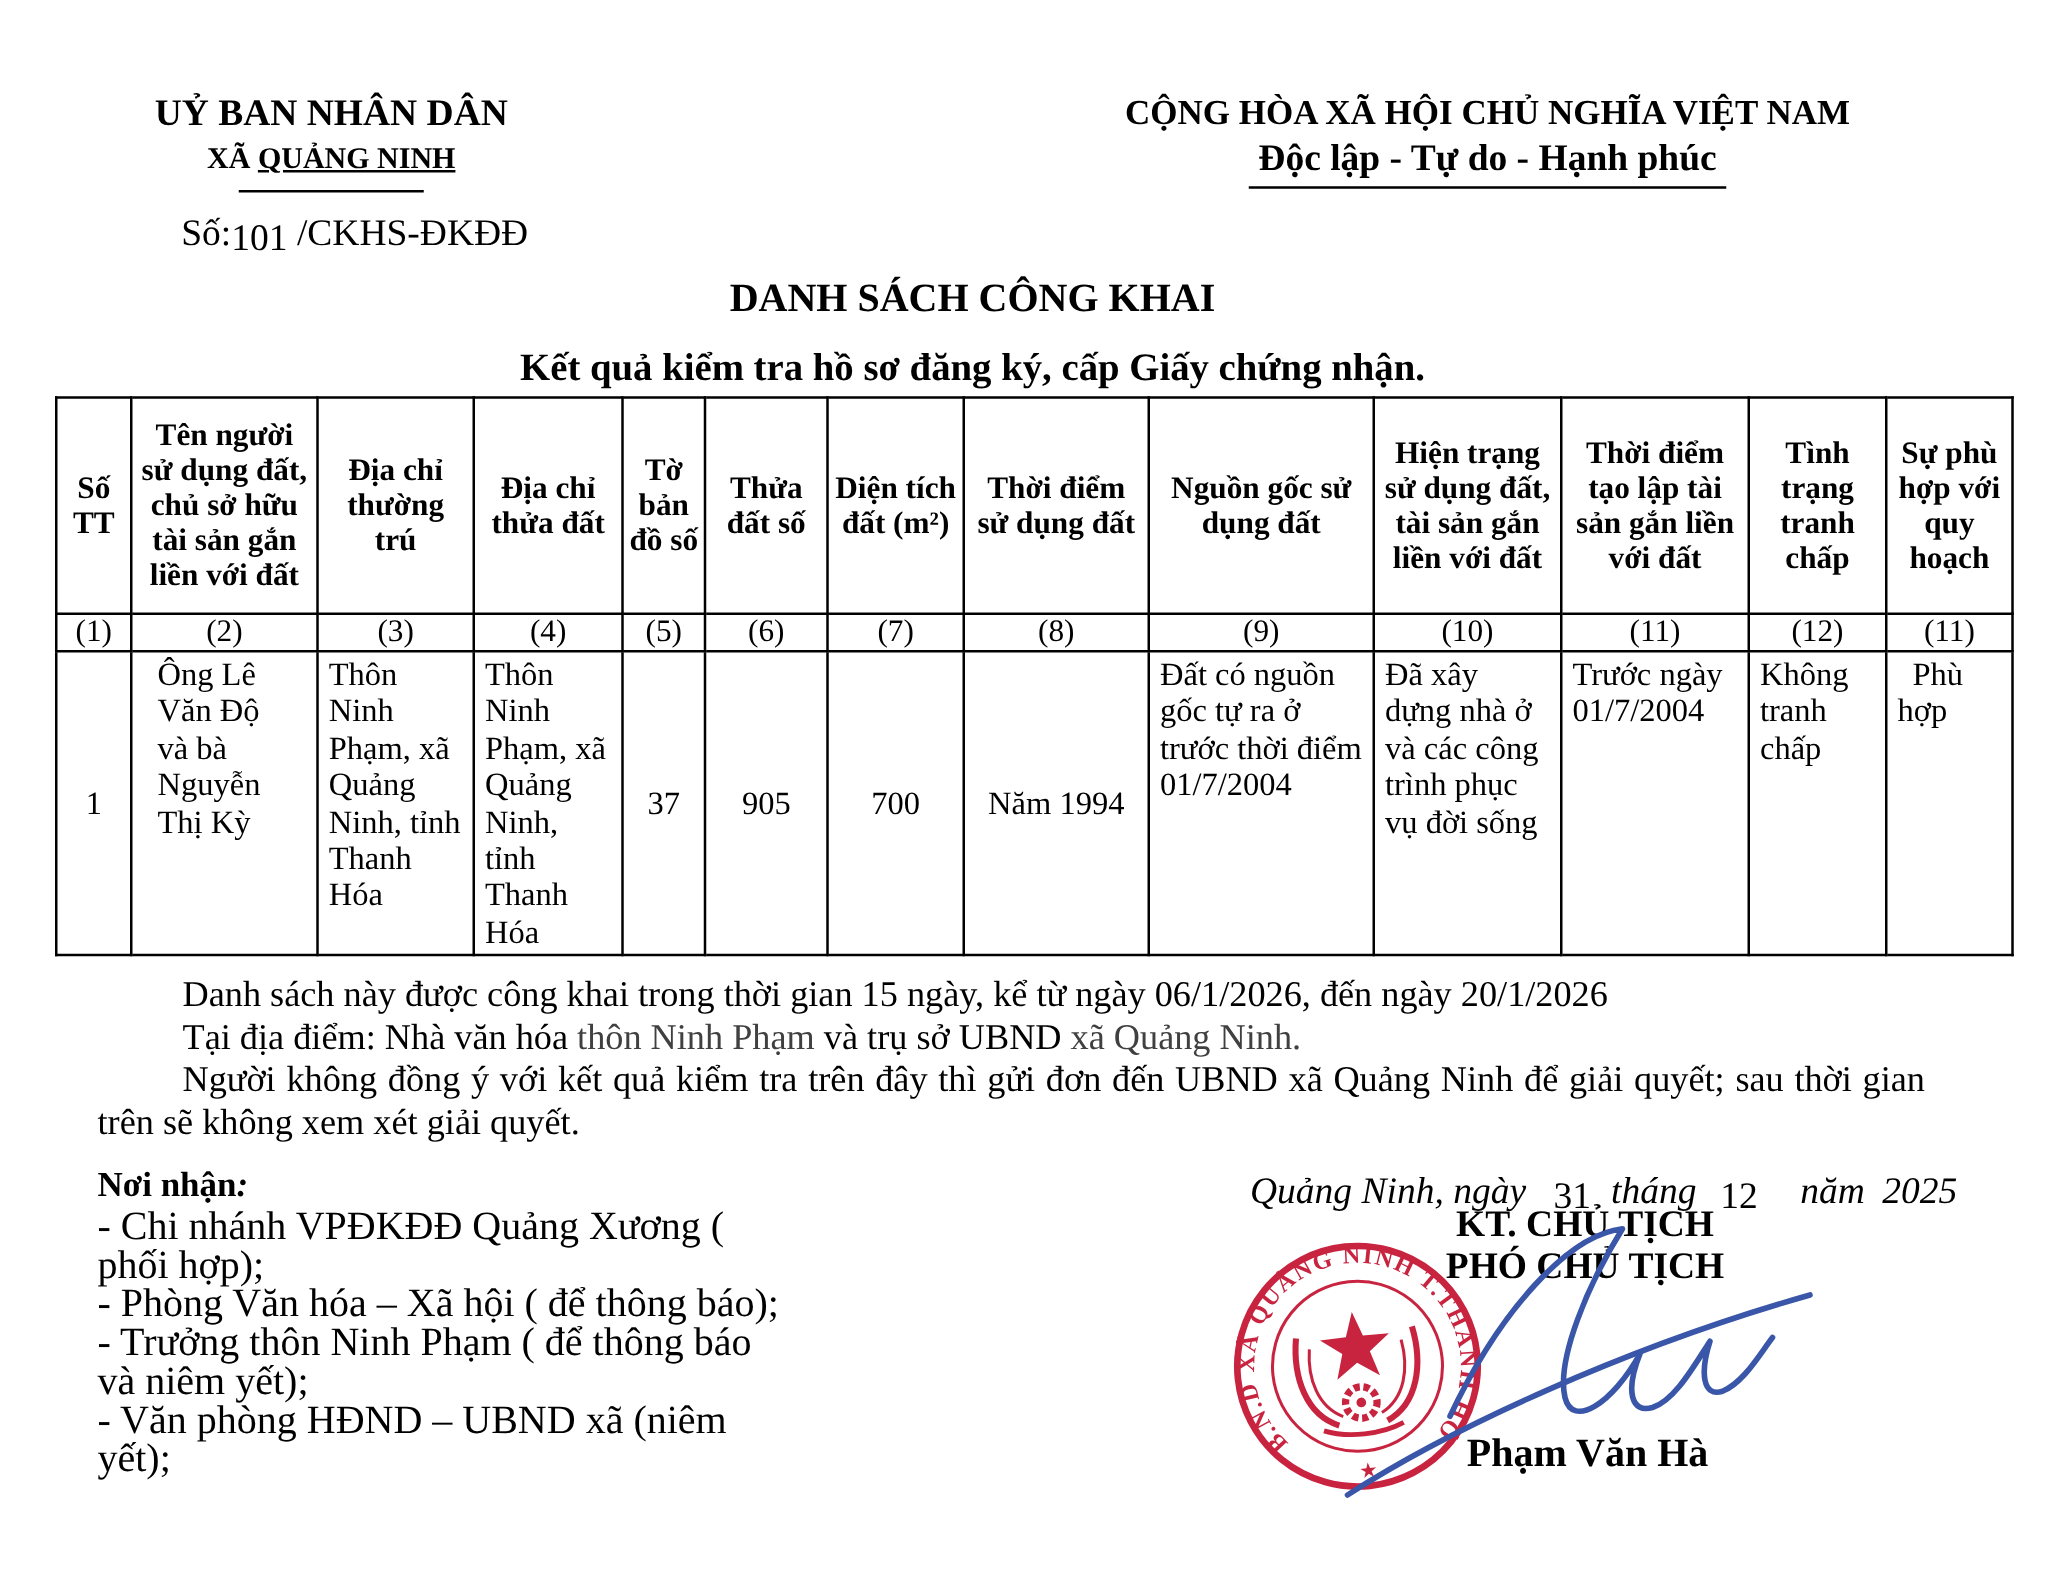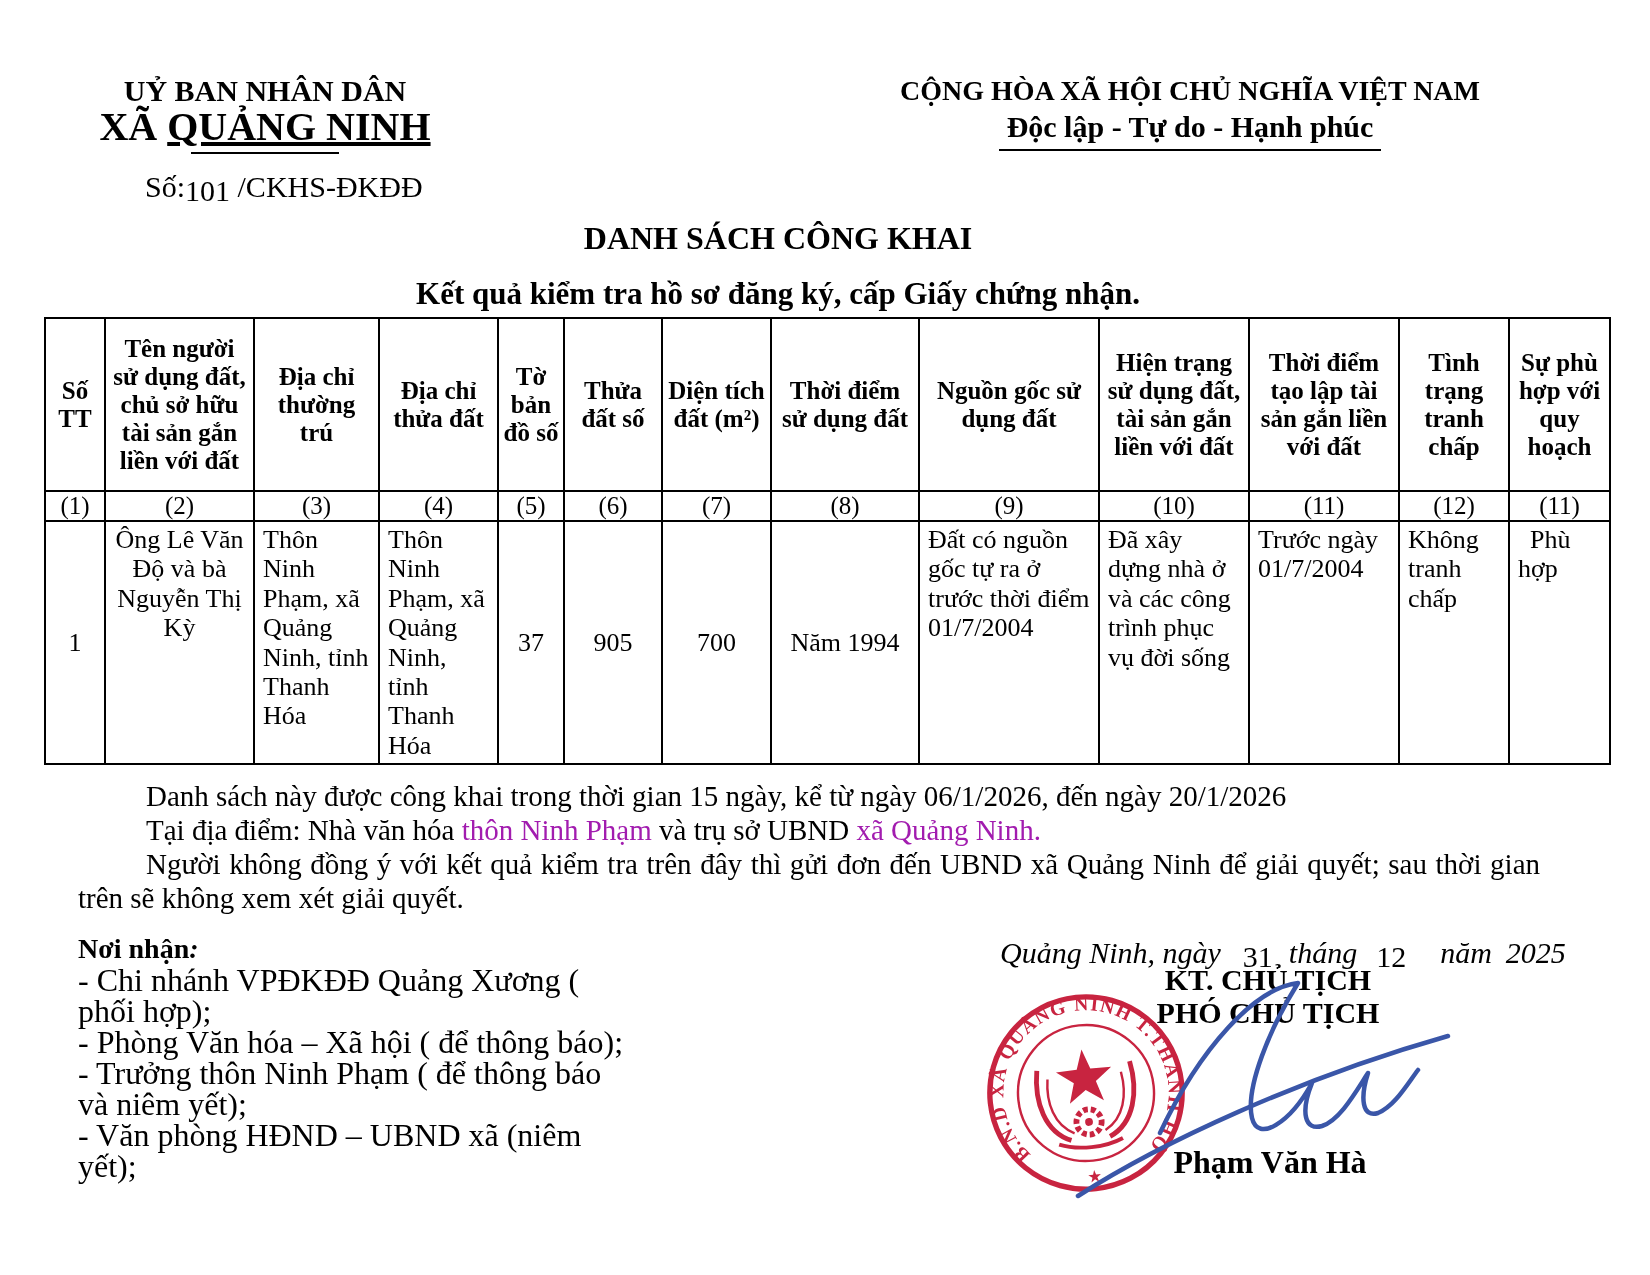--- a/index.html
+++ b/index.html
@@ -12,7 +12,7 @@
   
   .org-block { position:absolute; left:95px; top:74px; width:340px; text-align:center; }
   .org-l1 { font-size:30px; font-weight:bold; line-height:34px; }
-  .org-l2 { font-size:40px; font-weight:bold; line-height:34px; margin-top:2px; }
+  .org-l2 { font-size:24px; font-weight:bold; line-height:34px; margin-top:2px; }
   .org-l2 .uline { text-decoration:underline; }
   .org-rule { width:148px; height:2px; background:#000; margin:8px auto 0 auto; }
   .doc-no { position:absolute; left:145px; top:170px; font-size:30px; }

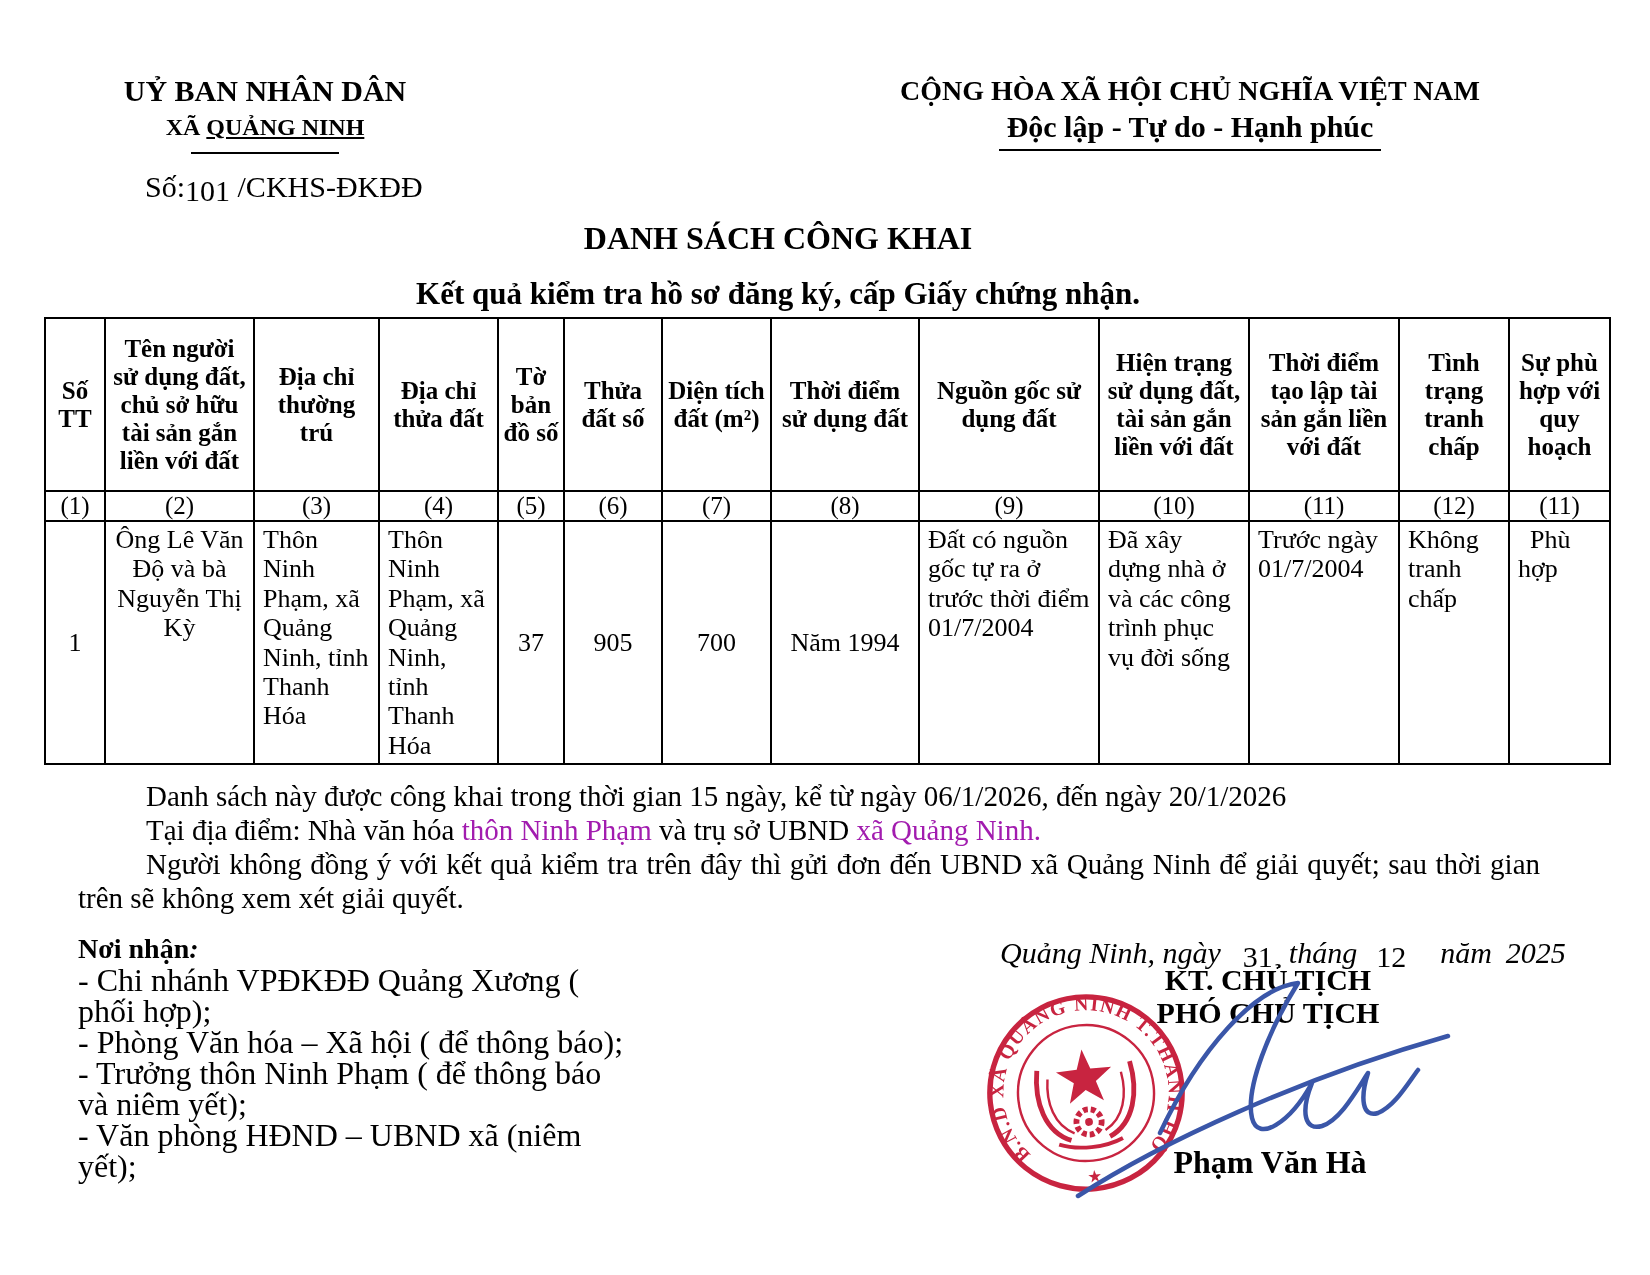--- a/index.html
+++ b/index.html
@@ -36,7 +36,7 @@
   .d { font-size:26px; line-height:1.13; vertical-align:top; text-align:left;
        padding:3px 8px; height:225px; }
   .d.mid { vertical-align:middle; text-align:center; padding:3px 2px; }
-  .d.p4 { padding:3px 4px;text-align:center; }
+  .d.p4 { padding:3px 20px; }
   .d.ind { text-indent:12px; }
   
   .body-text { position:absolute; left:78px; top:779px; width:1462px;

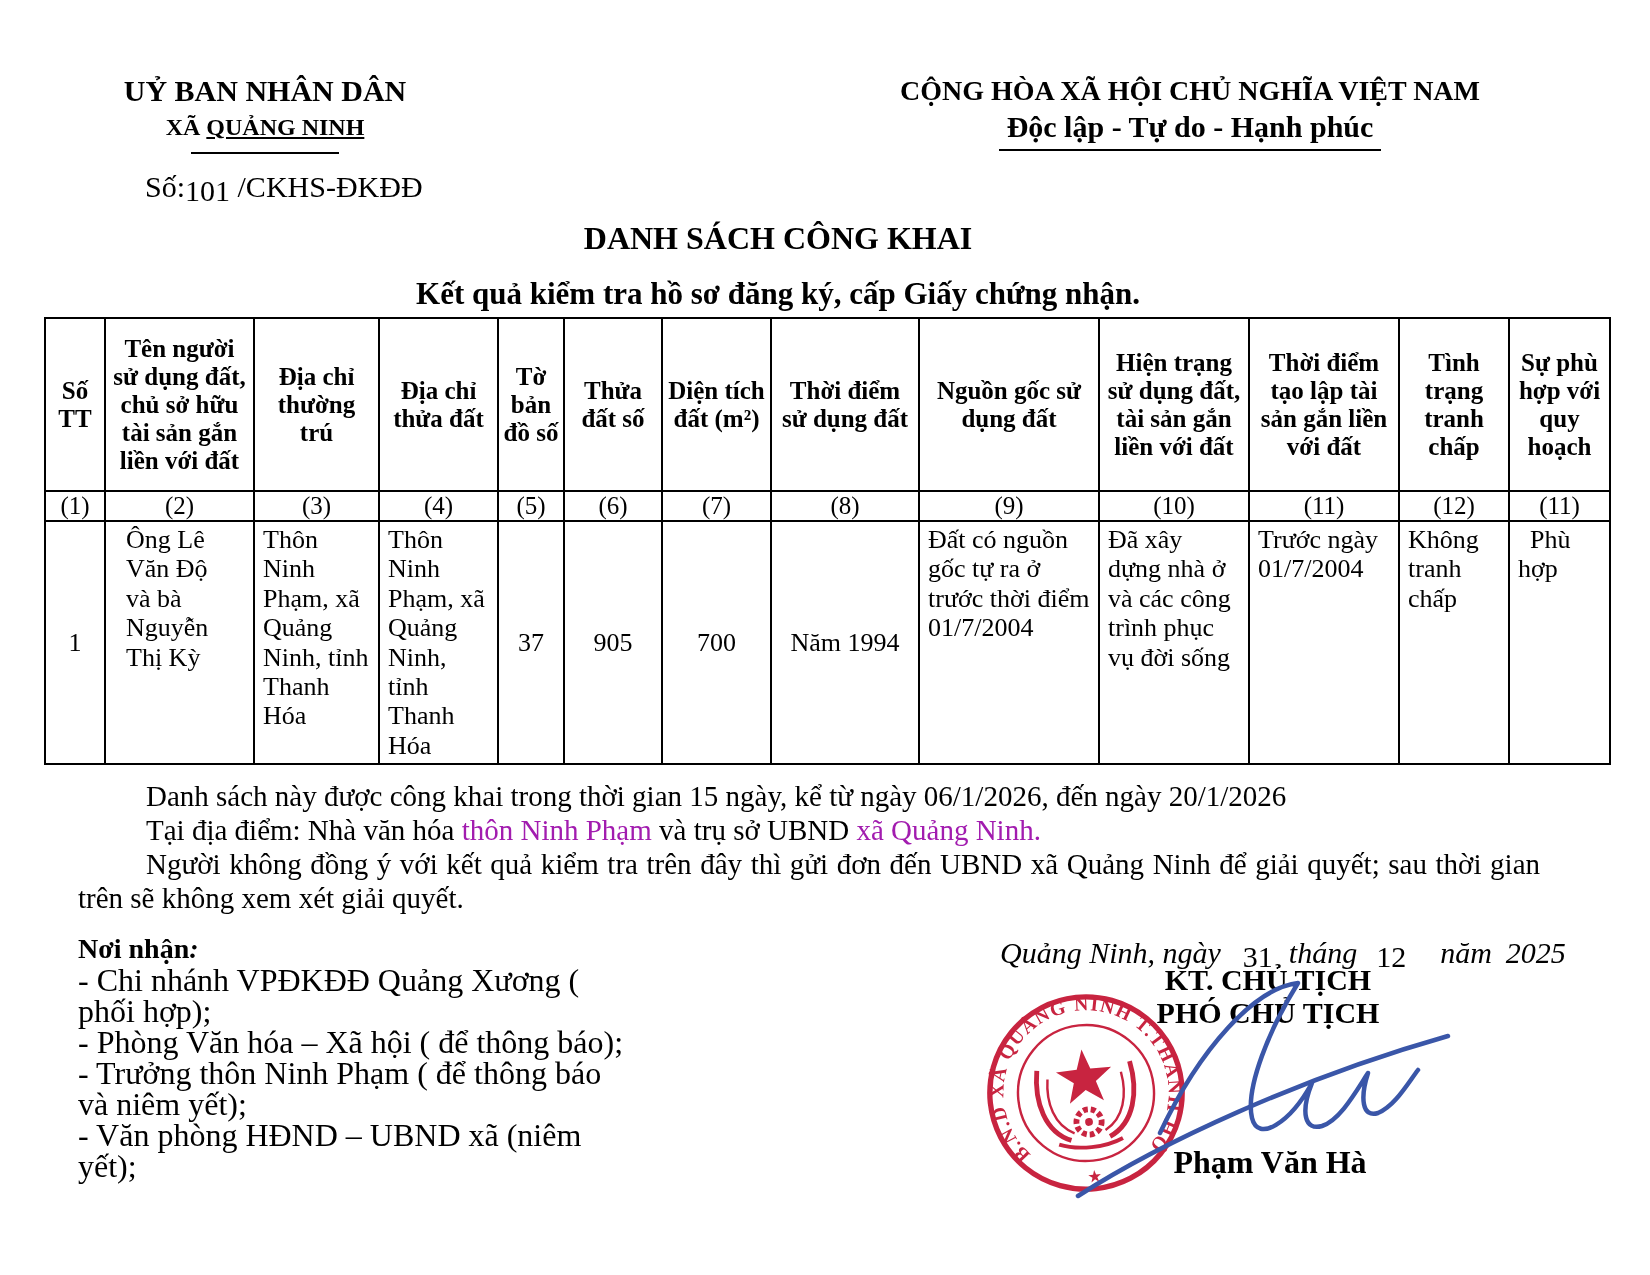--- a/index.html
+++ b/index.html
@@ -42,7 +42,7 @@
   .body-text { position:absolute; left:78px; top:779px; width:1462px;
                font-size:29px; line-height:34px; text-align:justify; }
   .body-text p { margin:0; text-indent:68px; }
-  .gray { color:#a21caf; }
+  .gray { color:#404040; }
   
   .recipients { position:absolute; left:78px; top:932px; width:560px; }
   .rcp-label { font-size:28px; font-weight:bold; line-height:33px; }

